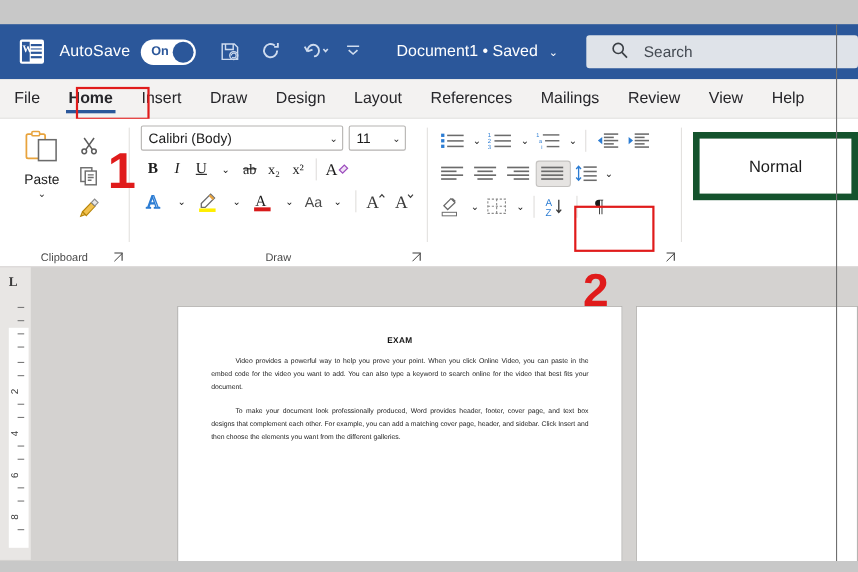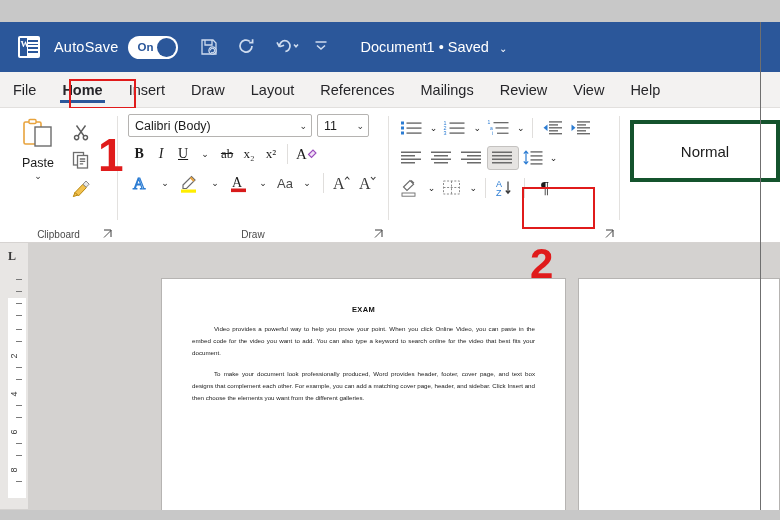--- a/index.html
+++ b/index.html
@@ -287,6 +287,15 @@
       <span class="chev">⌄</span>
     </div>
 
+    <div class="searchbox">
+      <span class="mag">
+        <svg width="17" height="17" viewBox="0 0 17 17" fill="none" stroke="#3a3f45" stroke-width="1.5">
+          <circle cx="7" cy="7" r="4.6"></circle>
+            <path d="M10.4 10.6 15 15.4"></path>
+        </svg>
+      </span>
+      <span>Search</span>
+    </div>
   </div>
 
   <div class="tabbar">

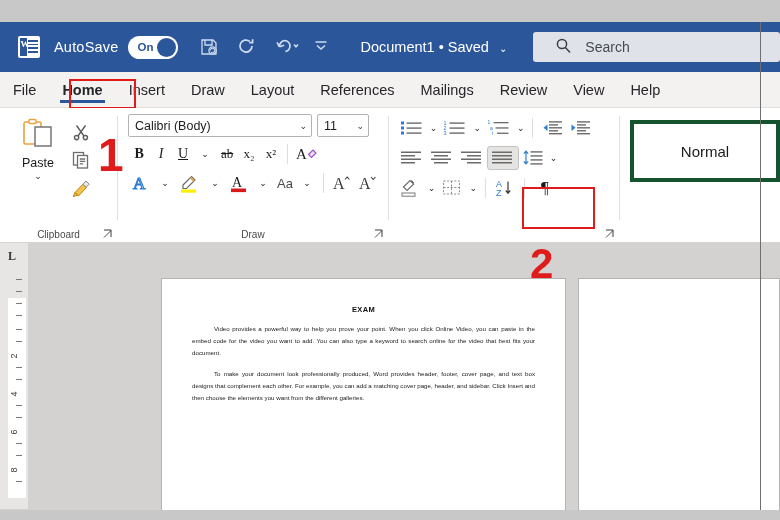--- a/index.html
+++ b/index.html
@@ -303,6 +303,7 @@
     <div class="tab active">Home</div>
     <div class="tab">Insert</div>
     <div class="tab">Draw</div>
+    <div class="tab">Design</div>
     <div class="tab">Layout</div>
     <div class="tab">References</div>
     <div class="tab">Mailings</div>

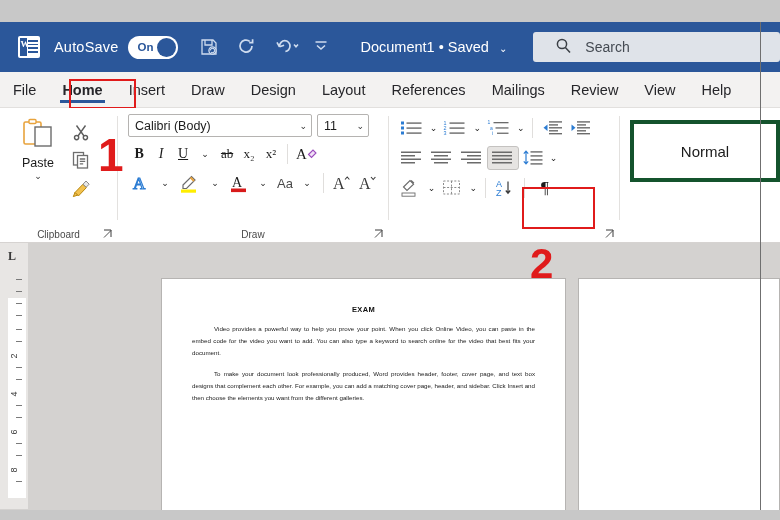--- a/index.html
+++ b/index.html
@@ -165,7 +165,7 @@
   
   .g-styles { flex:1; padding-left:10px; padding-top:12px; }
   .style-card {
-    width:150px; height:62px; border:4px solid #14532d; background:#fff;
+    width:150px; height:62px; border:6px solid #14532d; background:#fff;
     display:flex; align-items:center; justify-content:center;
     font-size:15px; color:#1b1b1b; cursor:pointer;
     box-shadow: inset 0 0 0 1px #fff;

